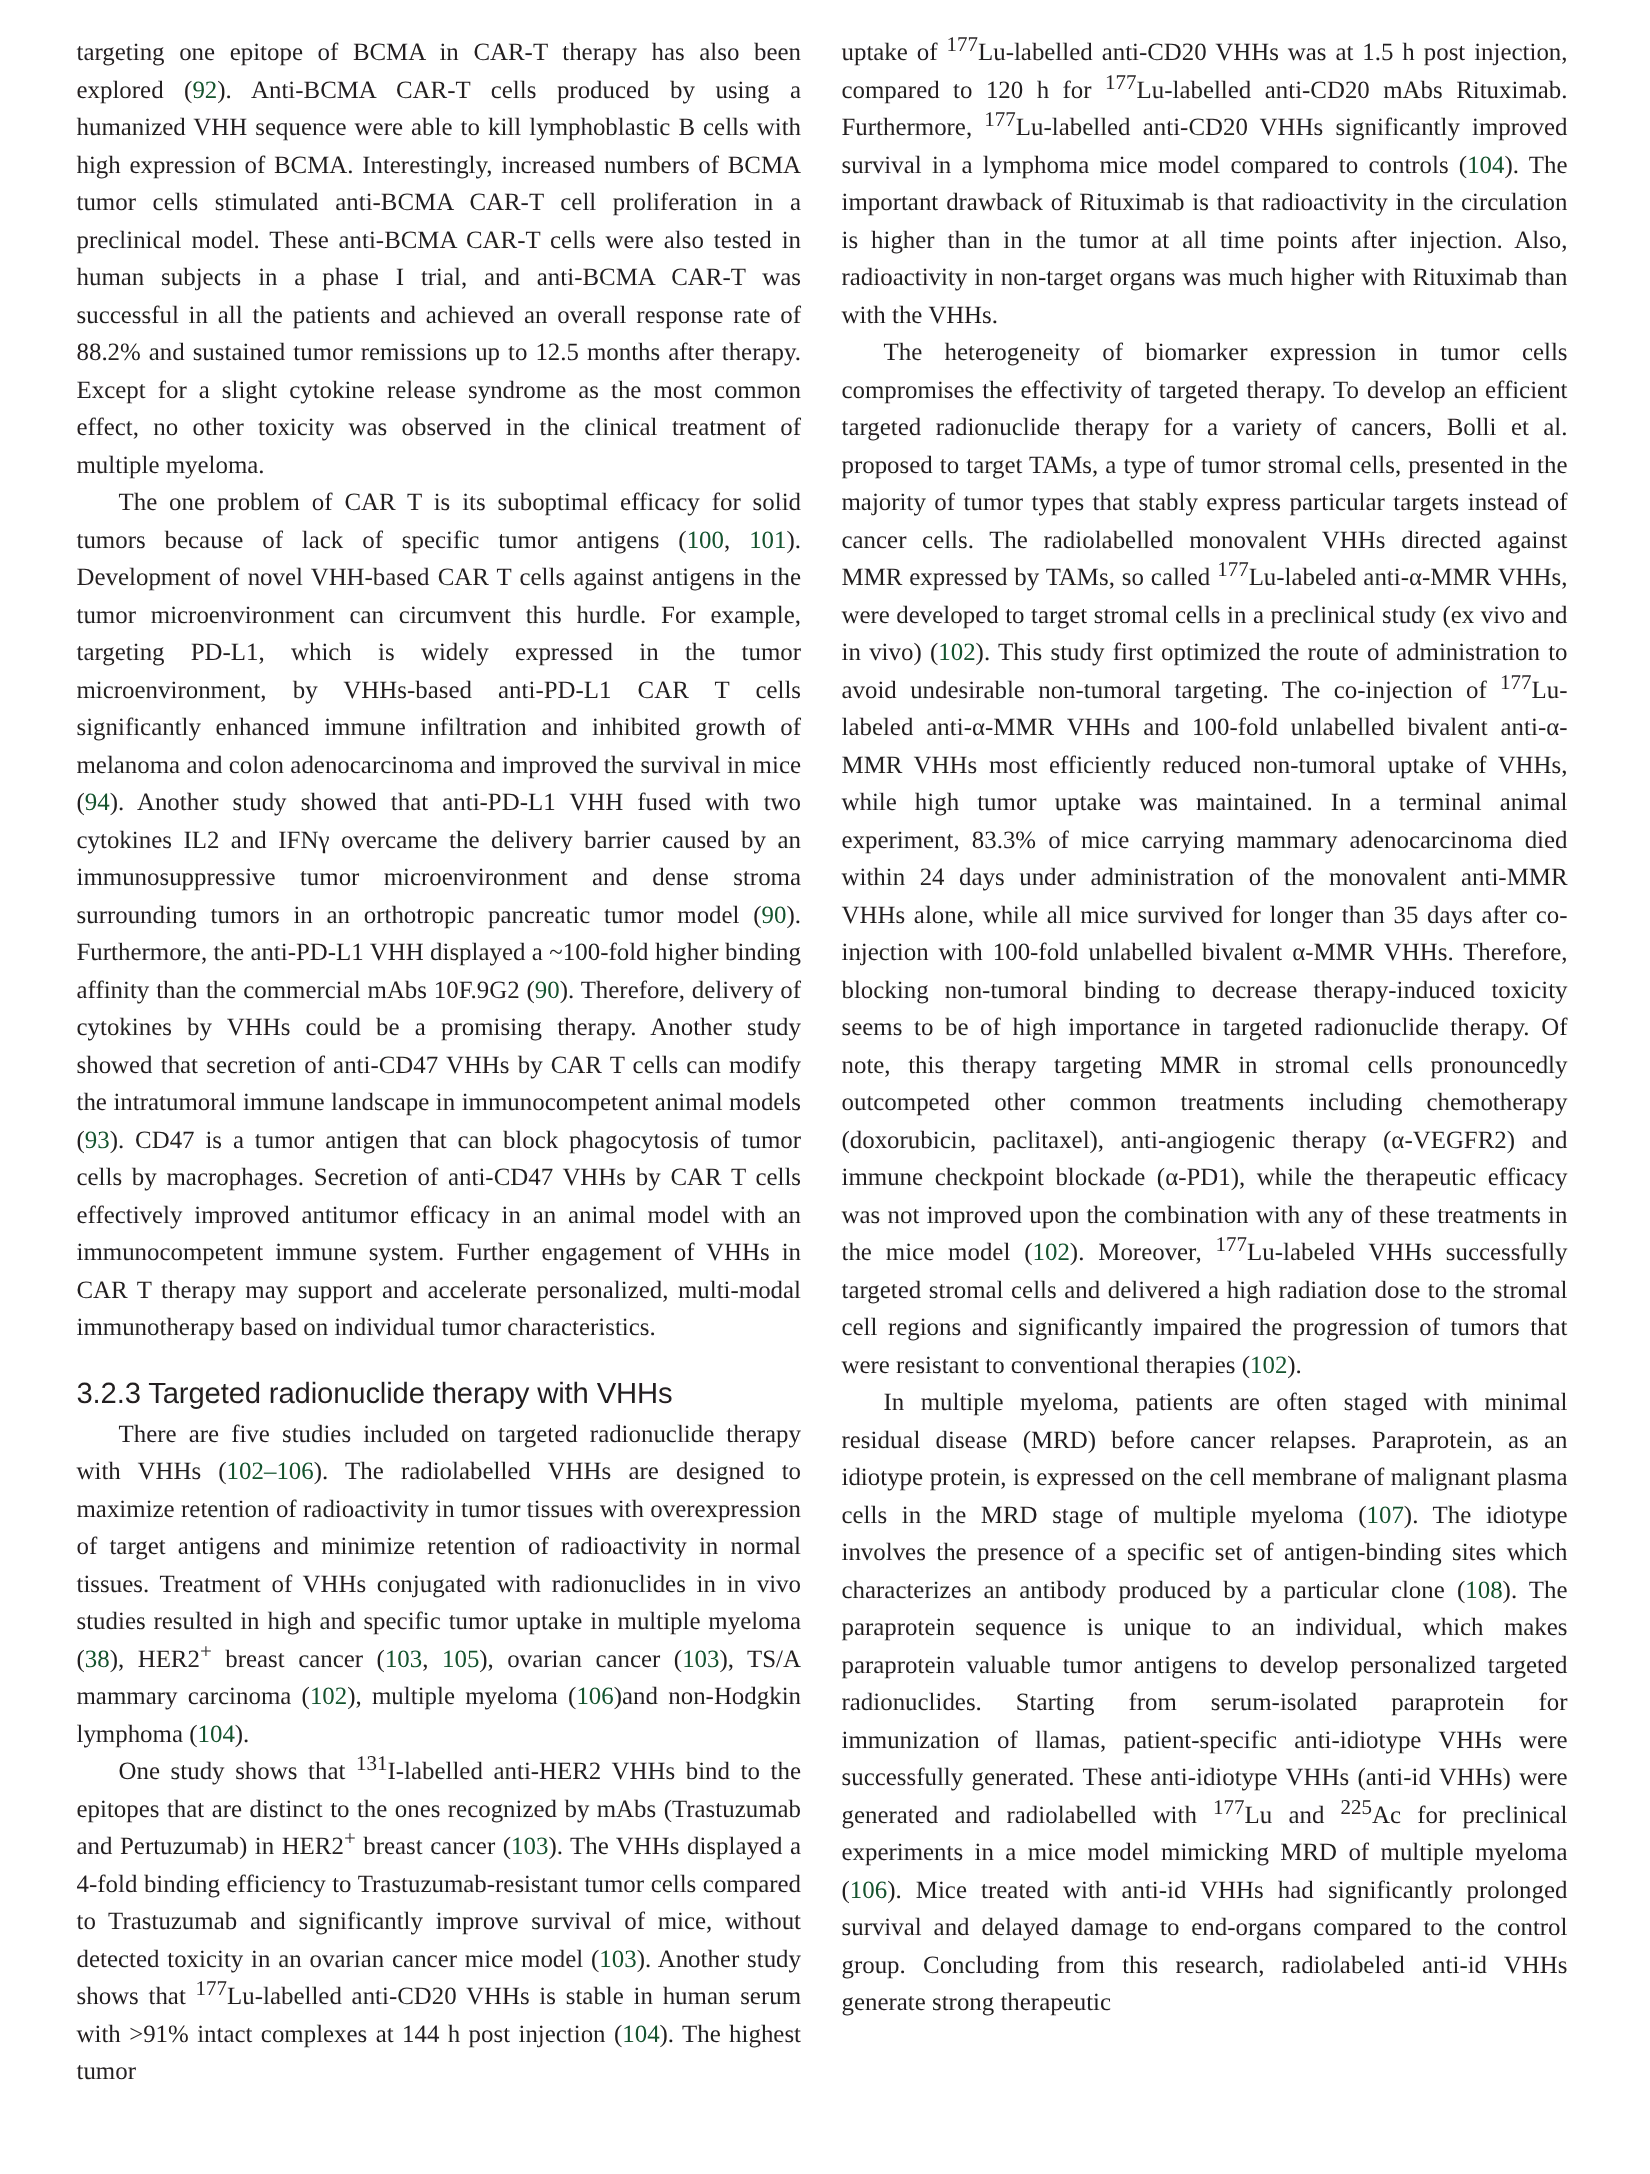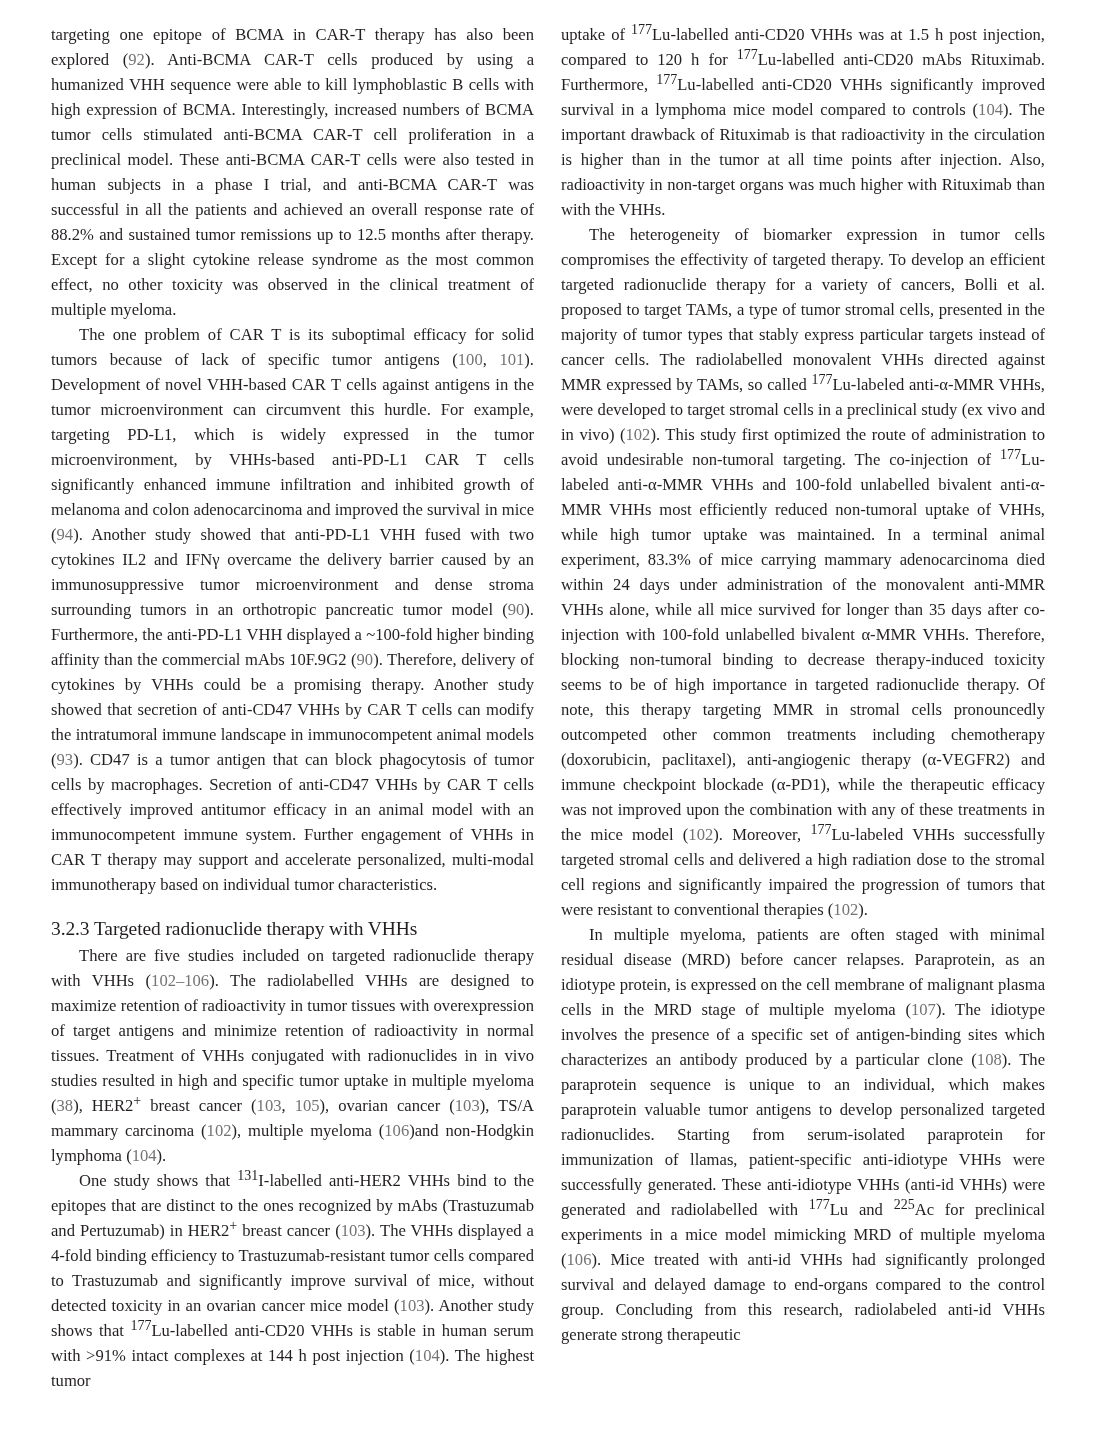--- a/index.html
+++ b/index.html
@@ -17,7 +17,7 @@
       text-align: justify; text-align-last: left; hyphens: none;
     }
     p.indent { text-indent: 28px; }
-    .cite { color: #737373; }
+    .cite { color: #14532d; }
     sup { font-size: 14px; line-height: 0; vertical-align: 6px; }
     h3 {
       margin: 18px 0 0 0; font-family: Liberation Serif, serif;

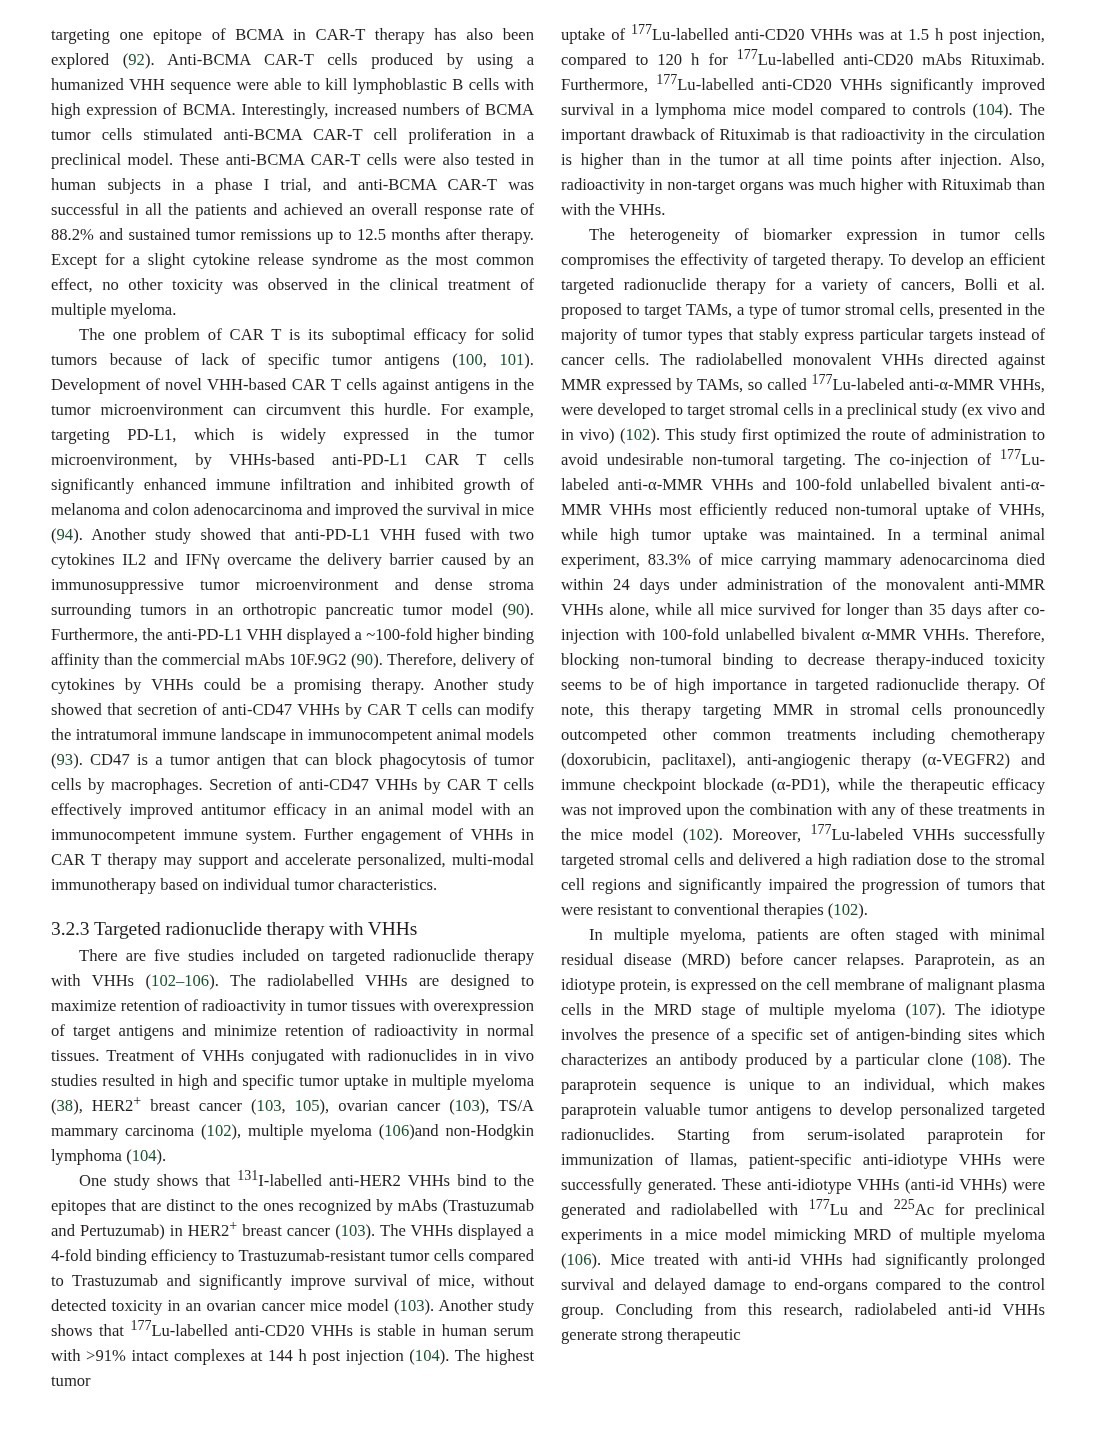--- a/index.html
+++ b/index.html
@@ -20,7 +20,7 @@
     .cite { color: #14532d; }
     sup { font-size: 14px; line-height: 0; vertical-align: 6px; }
     h3 {
-      margin: 18px 0 0 0; font-family: Liberation Serif, serif;
+      margin: 18px 0 0 0; font-family: Liberation Sans, sans-serif;
       font-weight: normal; font-size: 19.5px; line-height: 28px; color: #231f20;
       letter-spacing: -0.1px;
     }

